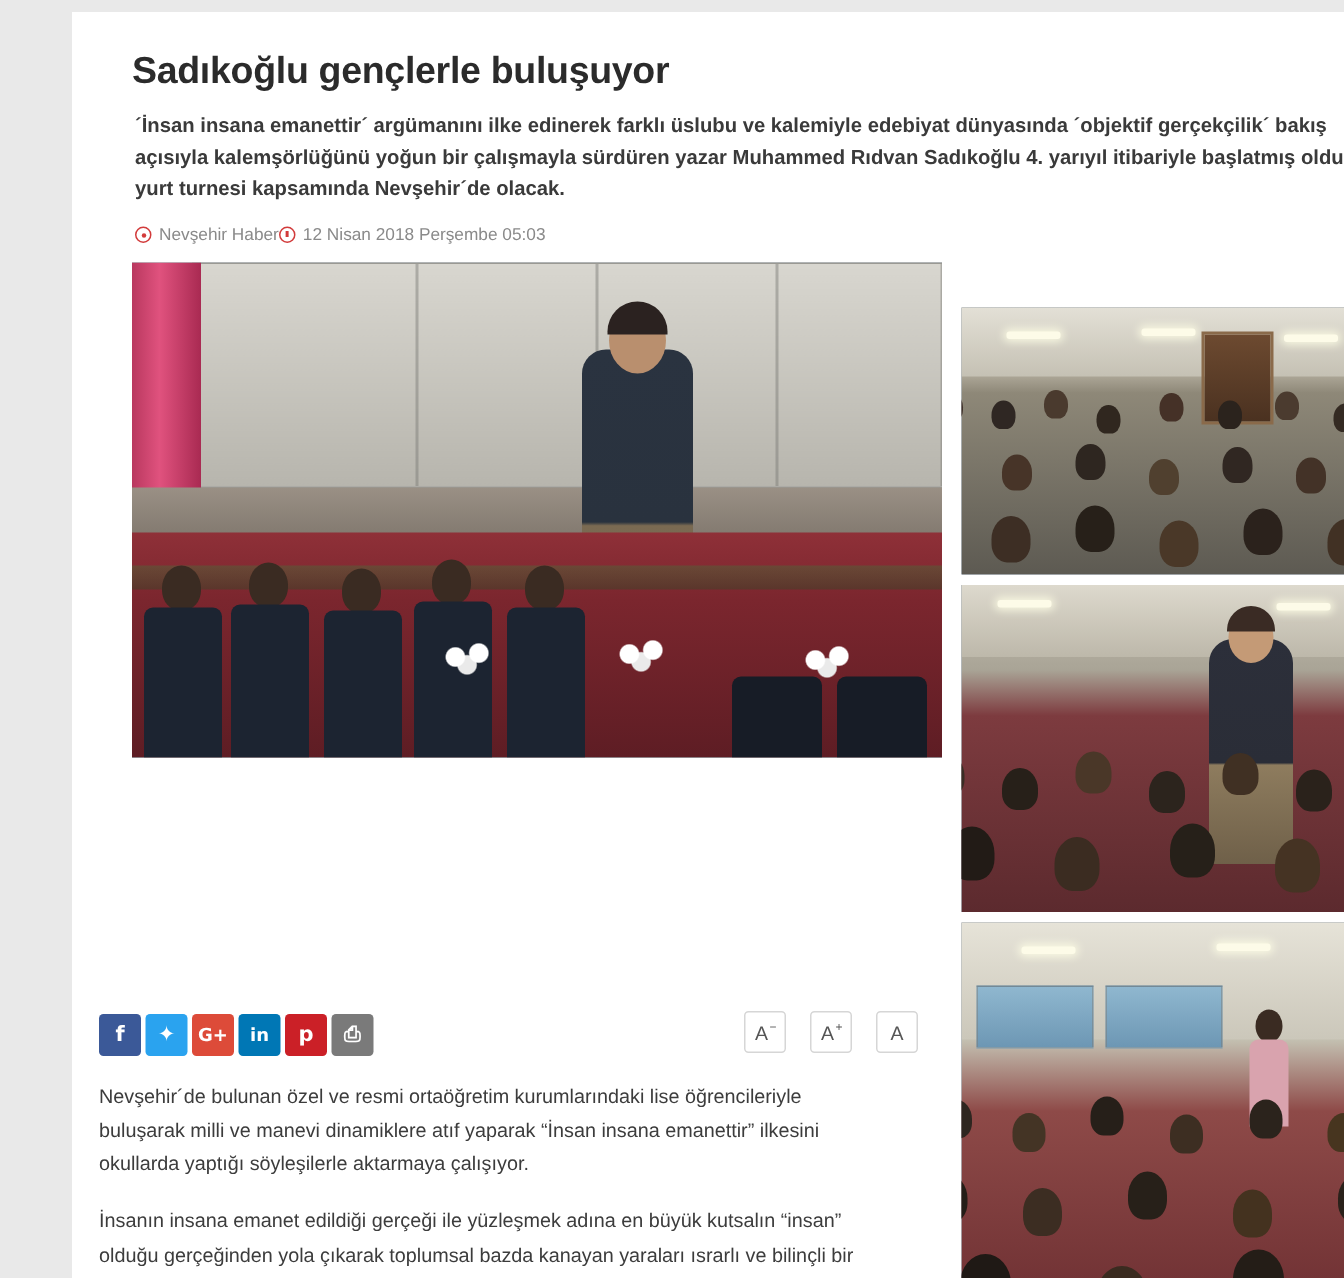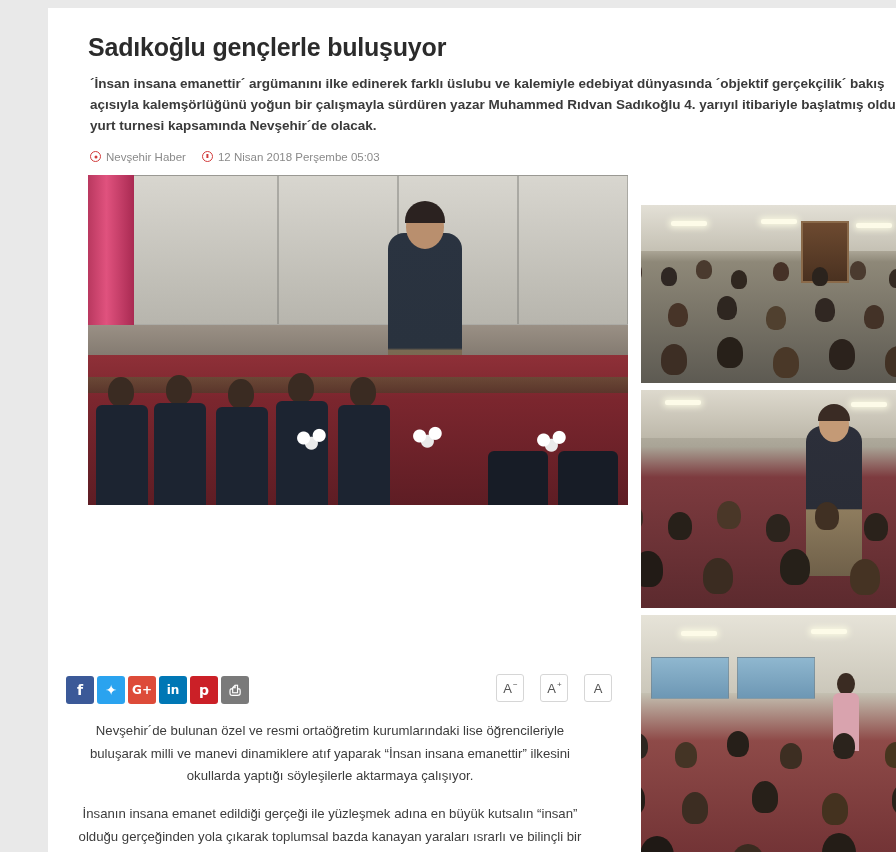--- a/index.html
+++ b/index.html
@@ -50,7 +50,6 @@
     margin: 14px 0 0 20px;
     display: flex;
     align-items: center;
-    gap: 16px;
     font-size: 11.5px;
     color: #8a8a8a;
   }

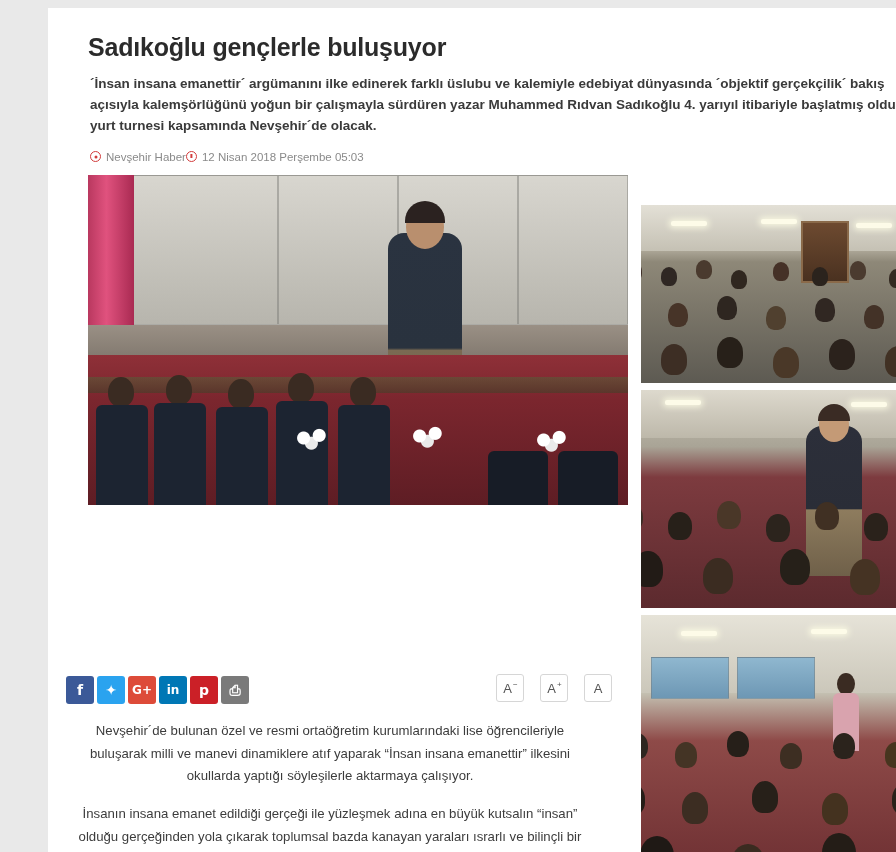--- a/index.html
+++ b/index.html
@@ -275,7 +275,7 @@
     line-height: 1.72;
     color: #3c3c3c;
   }
-  .body-text p { margin: 0 0 15px 0; text-align: center; }
+  .body-text p { margin: 0 0 15px 0; }
 </style>
 </head>
 <body>

